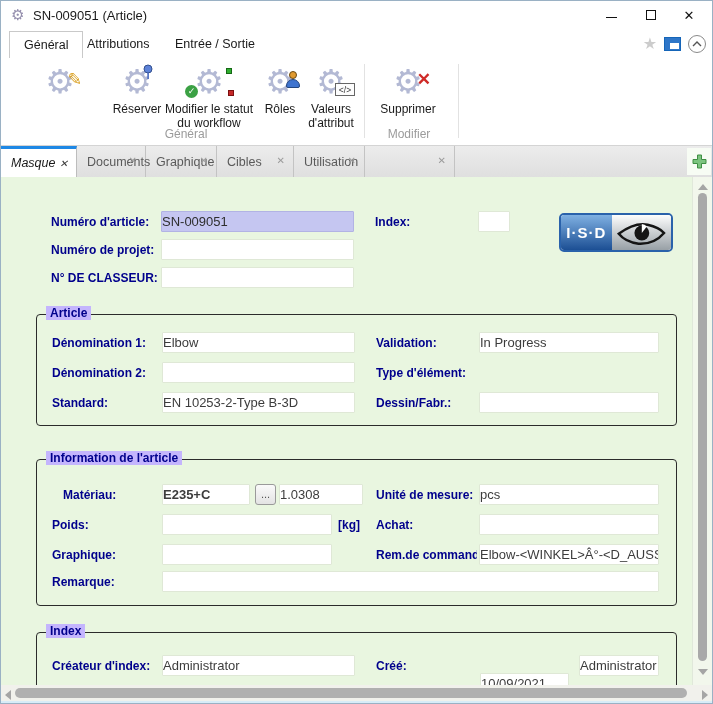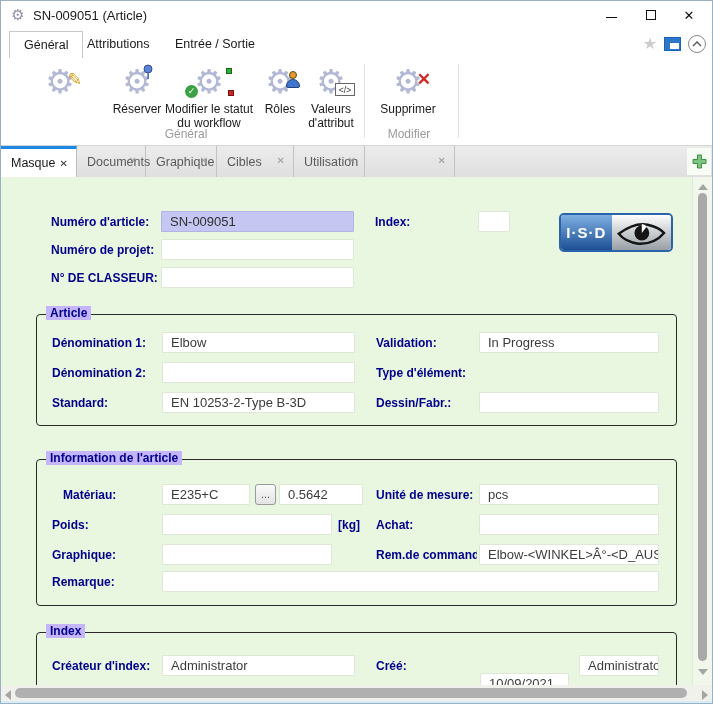--- a/index.html
+++ b/index.html
@@ -164,7 +164,7 @@
   </div>
 
   <div class="doc-tabs">
-    <div class="dtab active" style="width:76px;">
+    <div class="dtab active" style="width:76px;font-style:italic;">
       <span>Masque</span>
       <span class="dx">✕</span>
     </div>

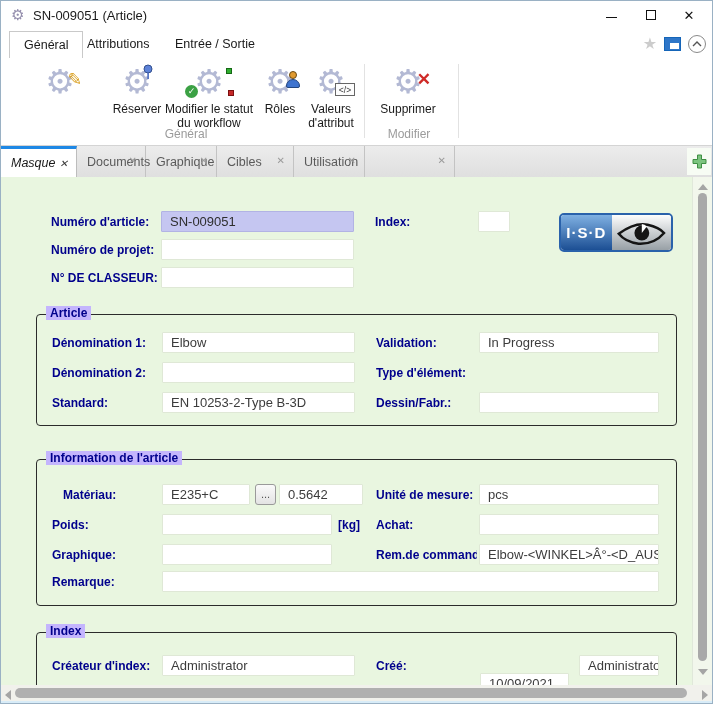--- a/index.html
+++ b/index.html
@@ -66,7 +66,7 @@
   .form{ position:absolute; top:176px; left:0; width:100%; height:528px; background:#e9f6e0; overflow:hidden; }
   .flabel{ position:absolute; font-size:12px; font-weight:bold; color:#00008c; white-space:nowrap; }
   .ffield{ position:absolute; height:21px; background:#fff; border:1px solid #dfe8d6; border-radius:1px;
-    font-size:13px; color:#3c3c3c; padding:2px 8px 0; white-space:nowrap; overflow:hidden; }
+    font-size:13px; color:#3c3c3c; padding:2px 0 0; white-space:nowrap; overflow:hidden; }
   .ffield.lavender{ background:#c5c6f1; border-color:#b2b3e4; color:#2e2e2e; }
   .gbox{ position:absolute; border:1px solid #2b2b2b; border-radius:4px; }
   .gtitle{ position:absolute; top:-9px; left:9px; background:#c4b5fd; padding:0 4px;

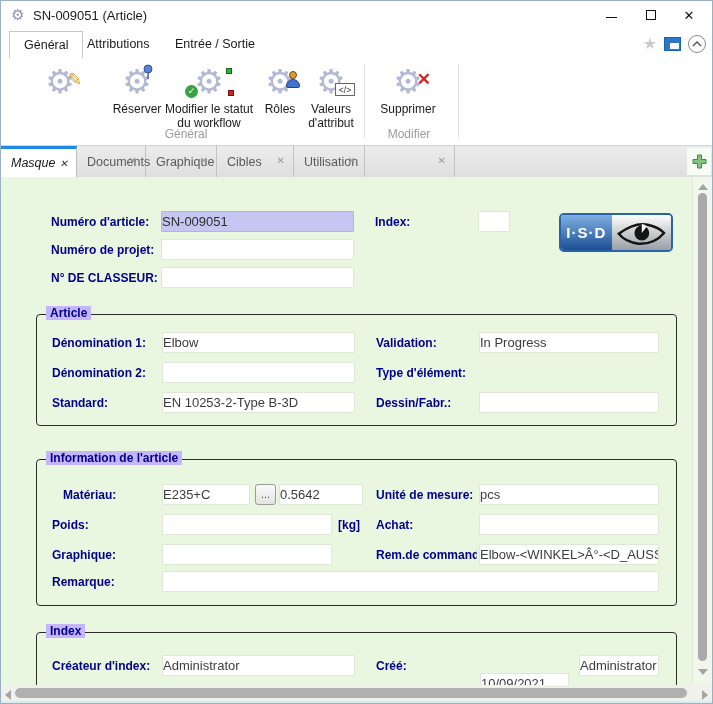--- a/index.html
+++ b/index.html
@@ -239,7 +239,7 @@
       <span class="gtitle">Information de l'article</span>
 
       <span class="flabel" style="left:26px;top:28px;">Matériau:</span>
-      <div class="ffield" style="left:125px;top:24px;width:88px;">E235+C</div>
+      <div class="ffield" style="left:125px;top:24px;width:88px;font-weight:bold;">E235+C</div>
       <div class="browse-btn" style="left:218px;top:24px;">...</div>
       <div class="ffield" style="left:242px;top:24px;width:84px;">0.5642</div>
       <span class="flabel" style="left:339px;top:28px;">Unité de mesure:</span>

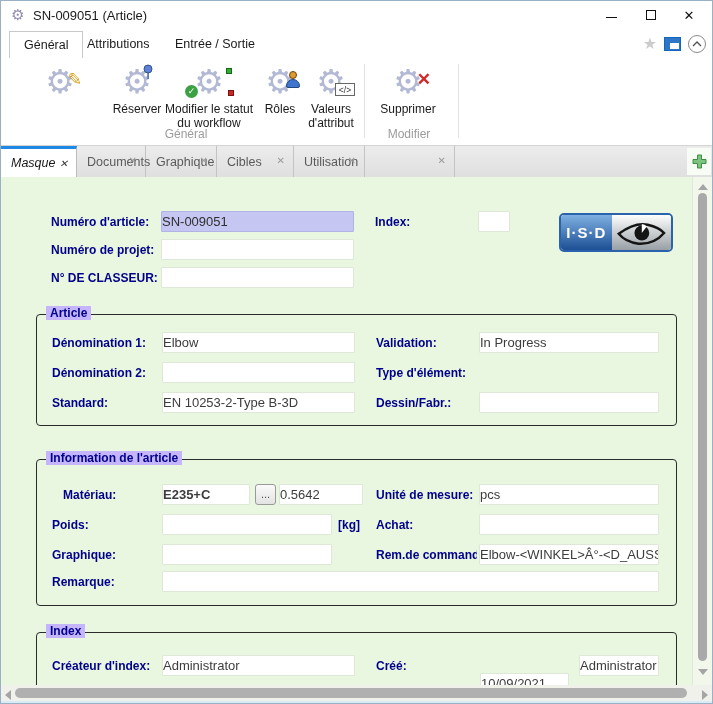--- a/index.html
+++ b/index.html
@@ -241,7 +241,7 @@
       <span class="flabel" style="left:26px;top:28px;">Matériau:</span>
       <div class="ffield" style="left:125px;top:24px;width:88px;font-weight:bold;">E235+C</div>
       <div class="browse-btn" style="left:218px;top:24px;">...</div>
-      <div class="ffield" style="left:242px;top:24px;width:84px;">0.5642</div>
+      <div class="ffield" style="left:242px;top:24px;width:84px;">1.0308</div>
       <span class="flabel" style="left:339px;top:28px;">Unité de mesure:</span>
       <div class="ffield" style="left:442px;top:24px;width:180px;">pcs</div>
 

